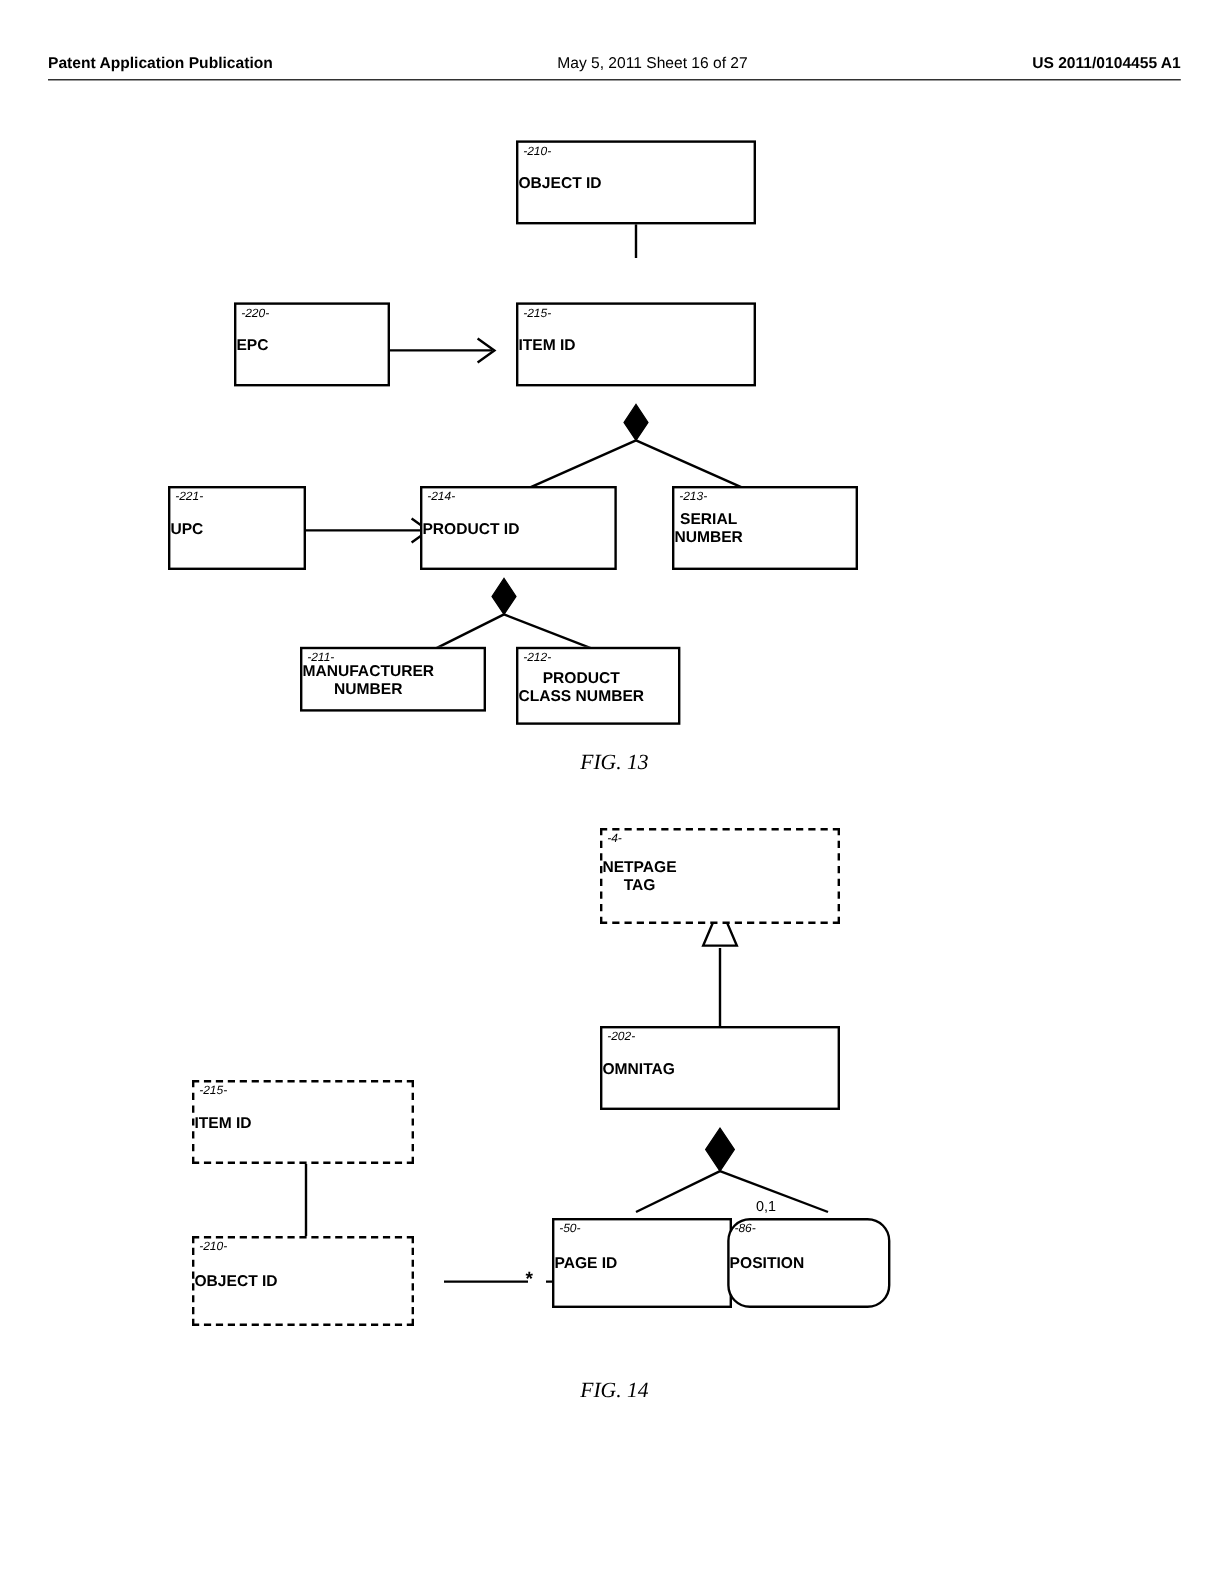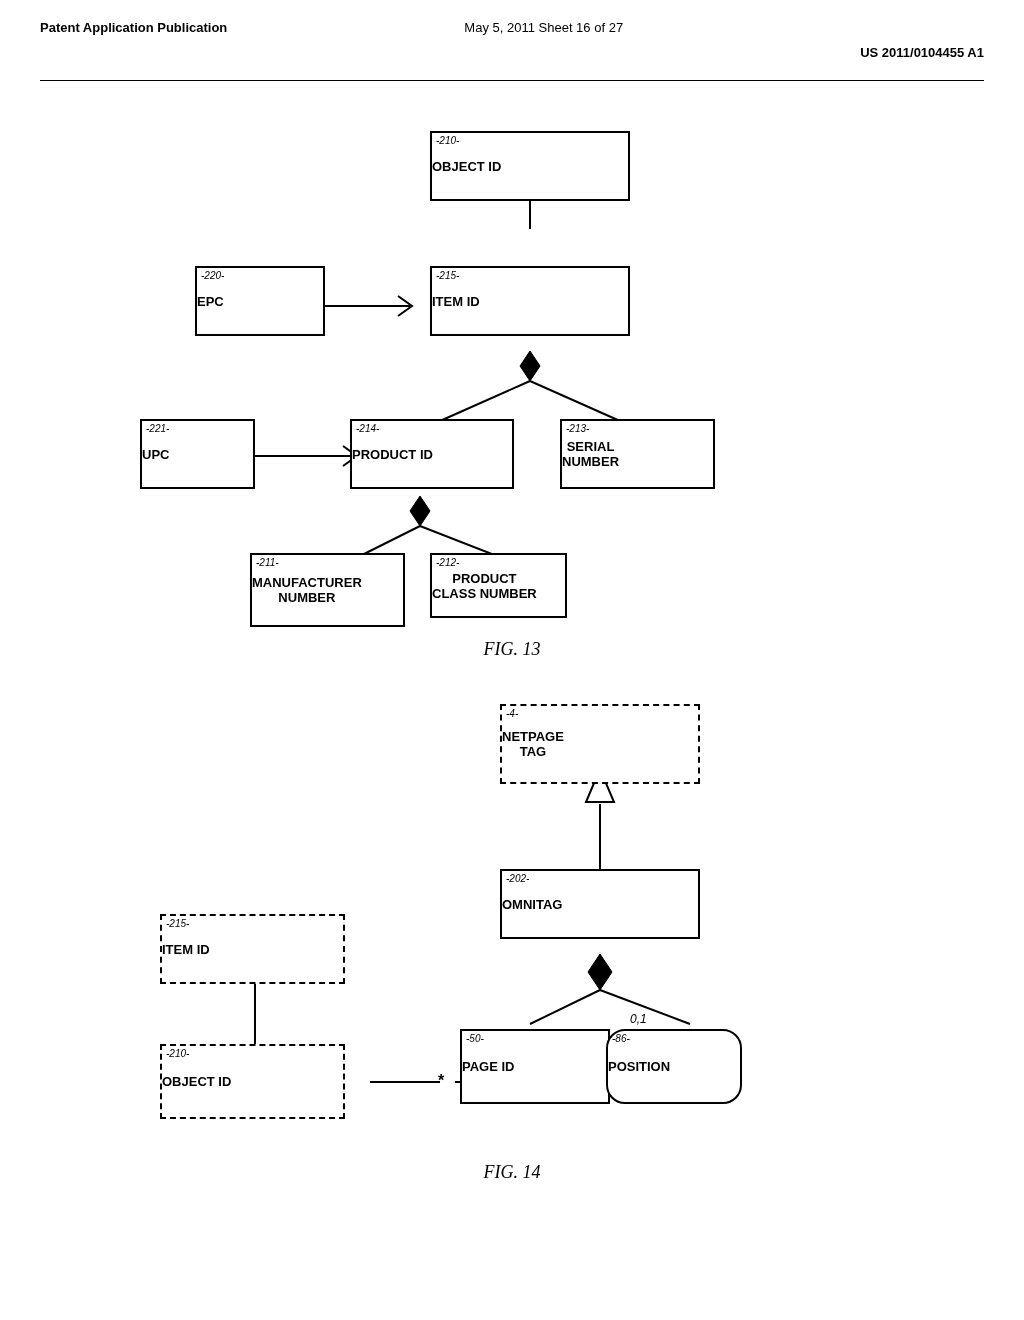--- a/index.html
+++ b/index.html
@@ -23,9 +23,9 @@
     .header {
       display: flex;
       justify-content: space-between;
-      align-items: flex-start;
+      align-items: flex-end;
       border-bottom: 1px solid #000;
-      padding-bottom: 20px;
+      padding-bottom: 6px;
       margin-bottom: 10px;
       font-size: 13px;
     }

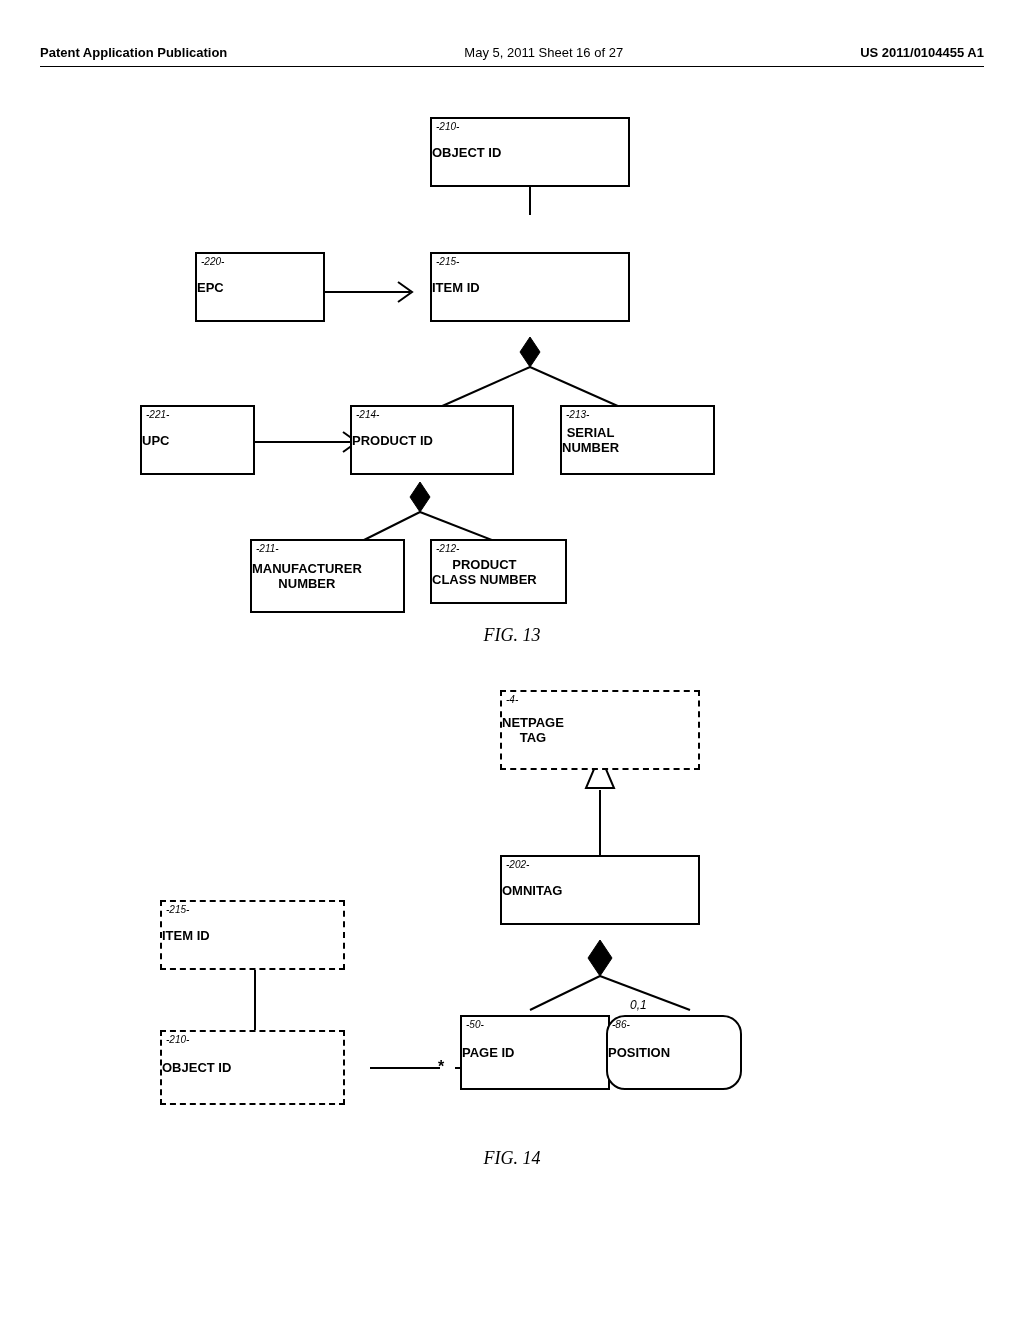--- a/index.html
+++ b/index.html
@@ -178,7 +178,7 @@
 NUMBER</span>
     </div>
 
-    <div class="box" style="left:210px; top:462px; width:155px; height:74px;">
+    <div class="box" style="left:210px; top:462px; width:155px; height:54px;">
       <span class="ref">-211-</span>
       <span style="white-space:pre-line;">MANUFACTURER
 NUMBER</span>

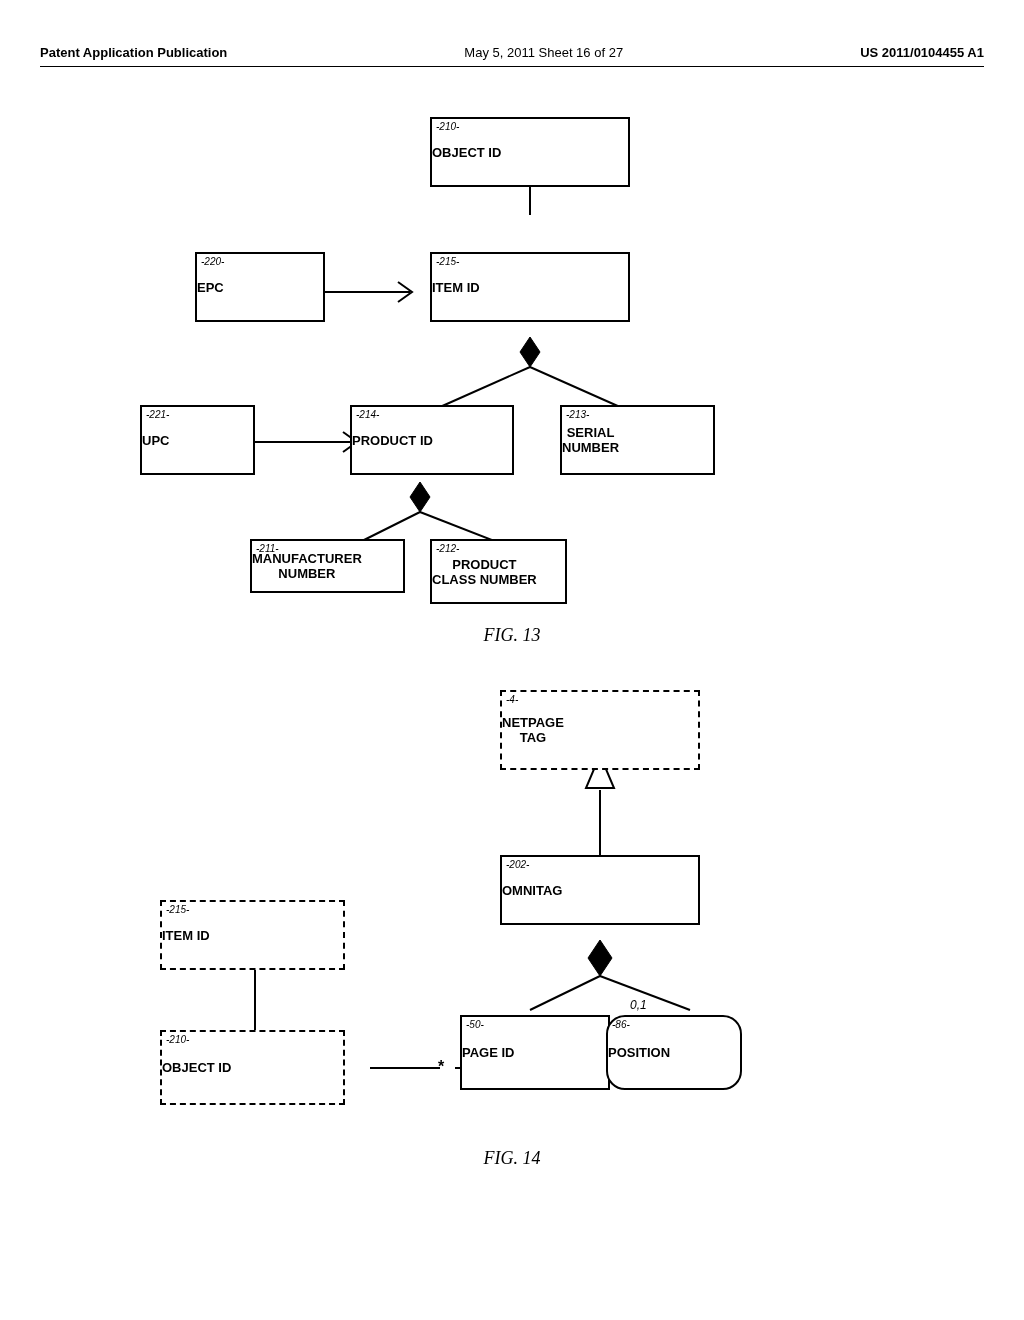--- a/index.html
+++ b/index.html
@@ -251,7 +251,7 @@
       <span>*</span>
     </div>
 
-    <div style="position:absolute; left:590px; top:338px; font-size:12px; font-style:italic;">
+    <div style="position:absolute; left:590px; top:338px; font-size:12px; ">
       <span>0,1</span>
     </div>
 

